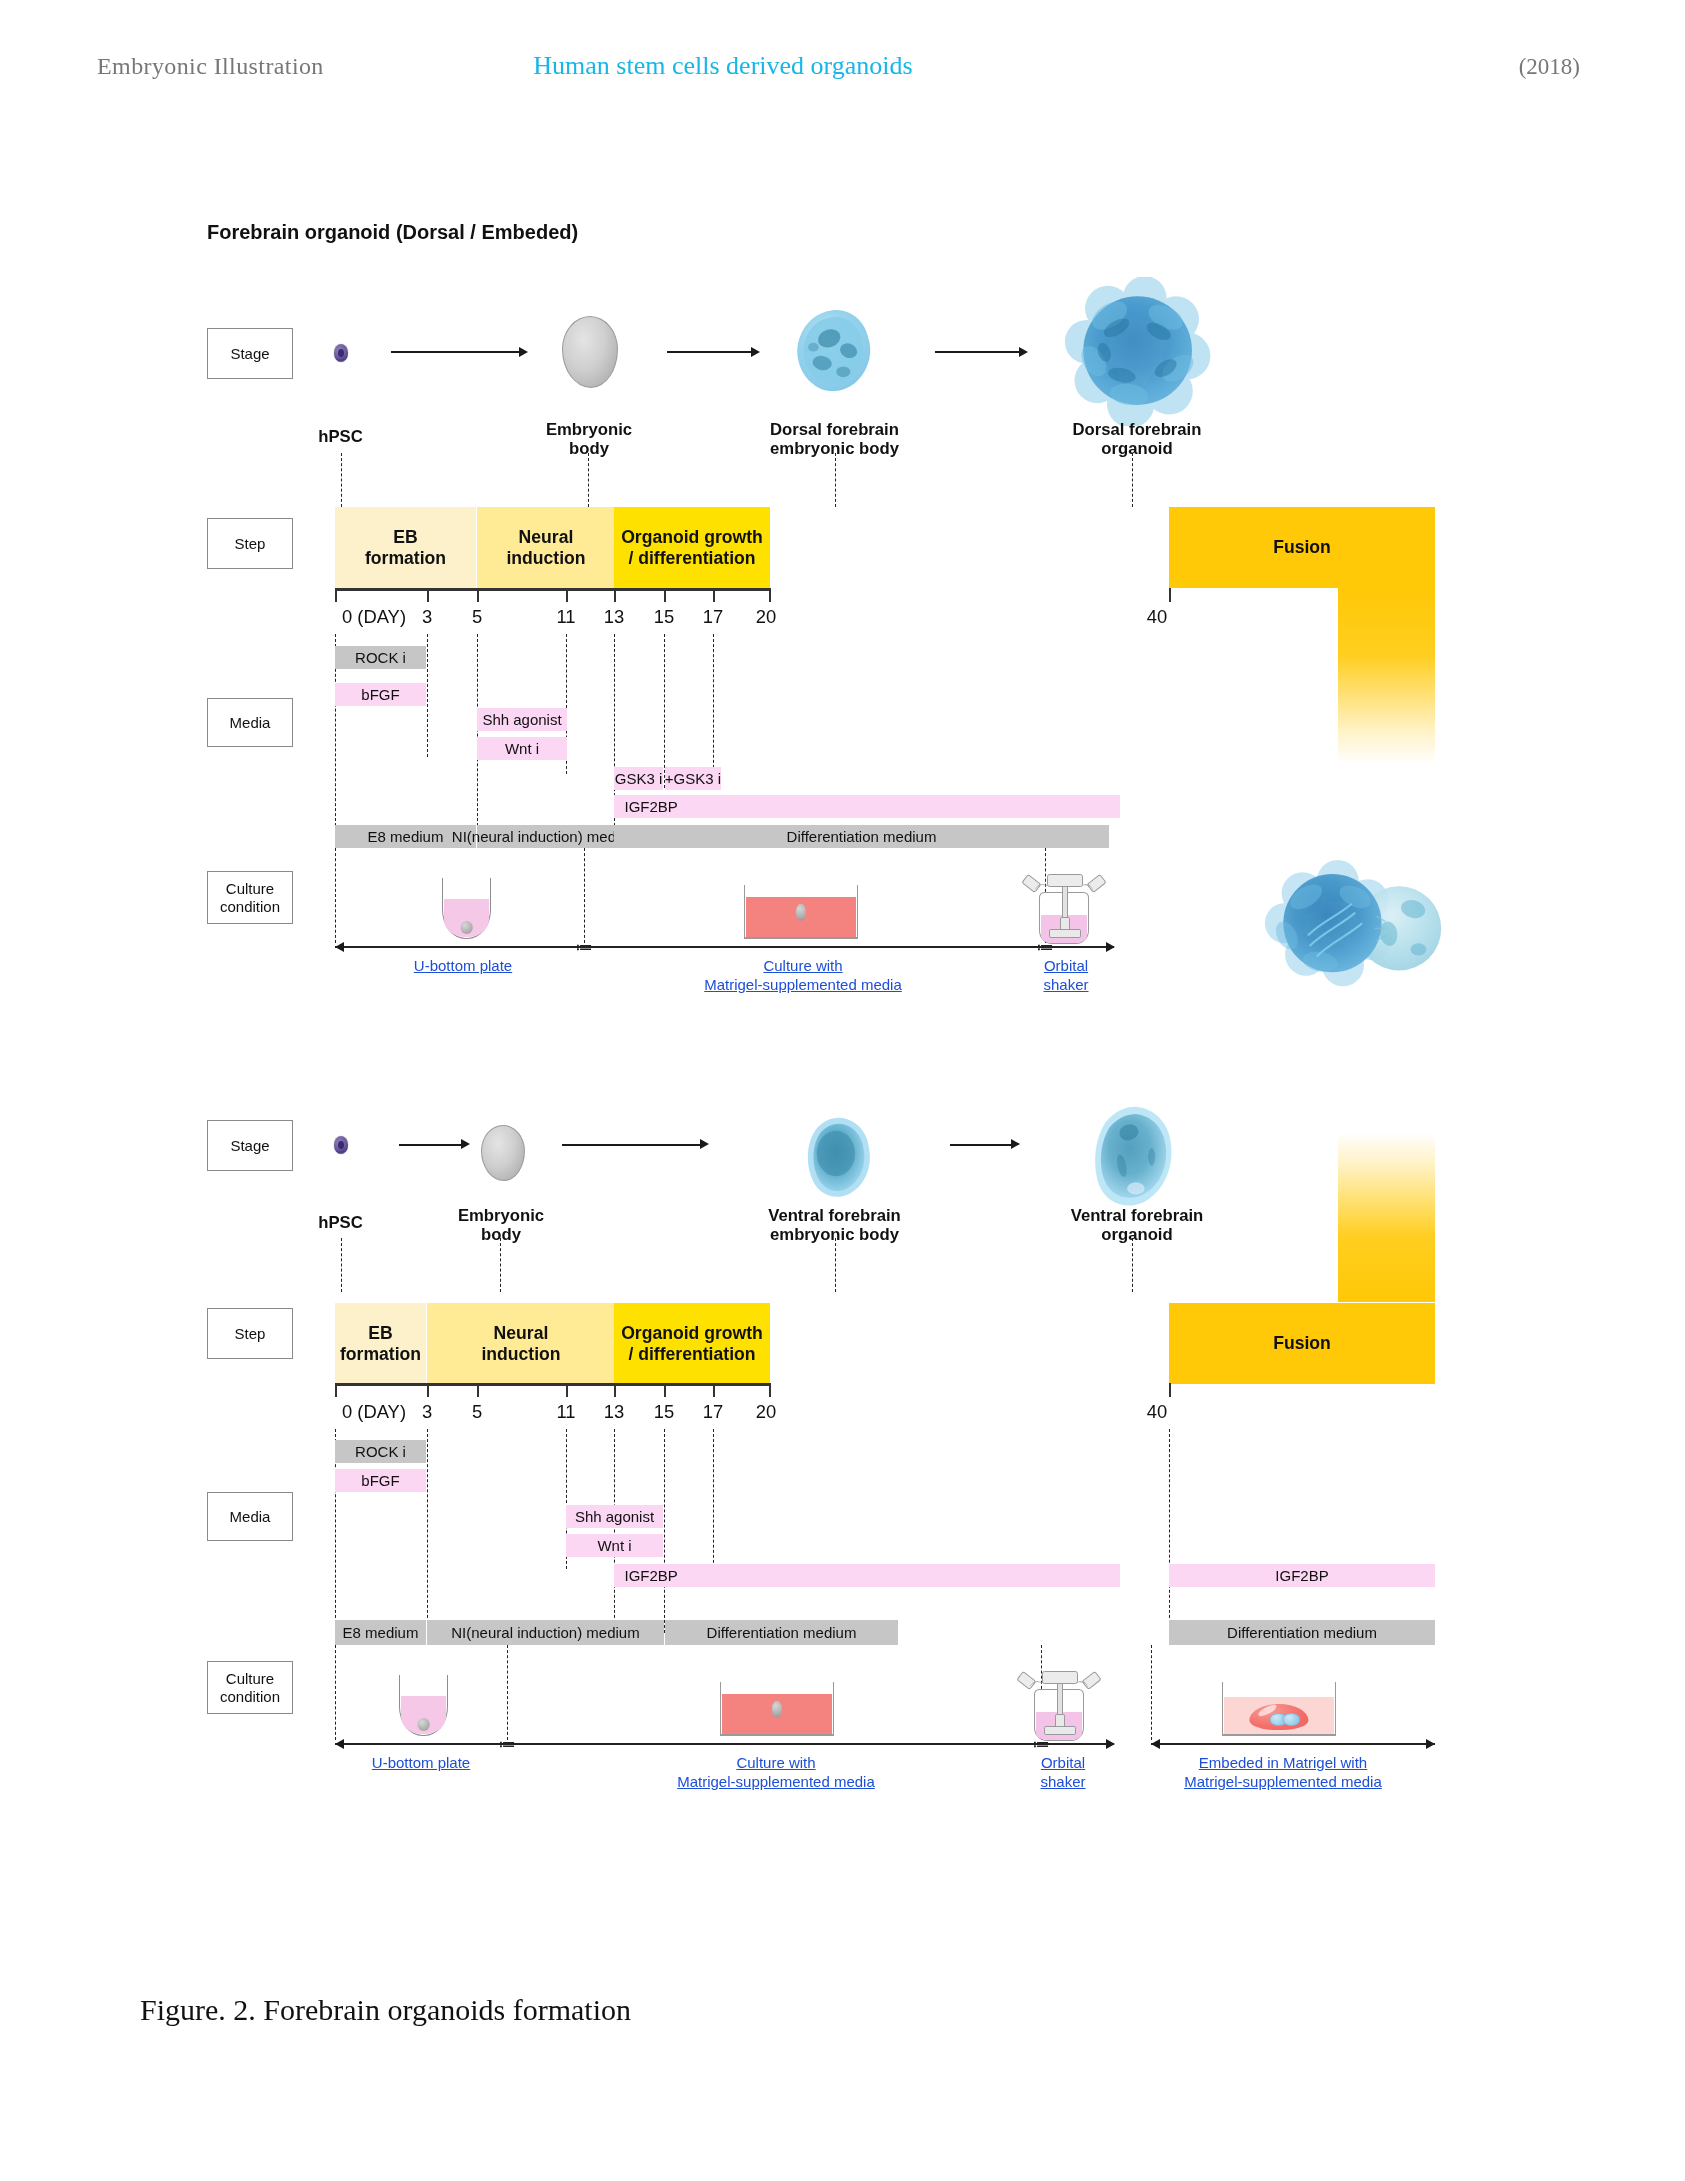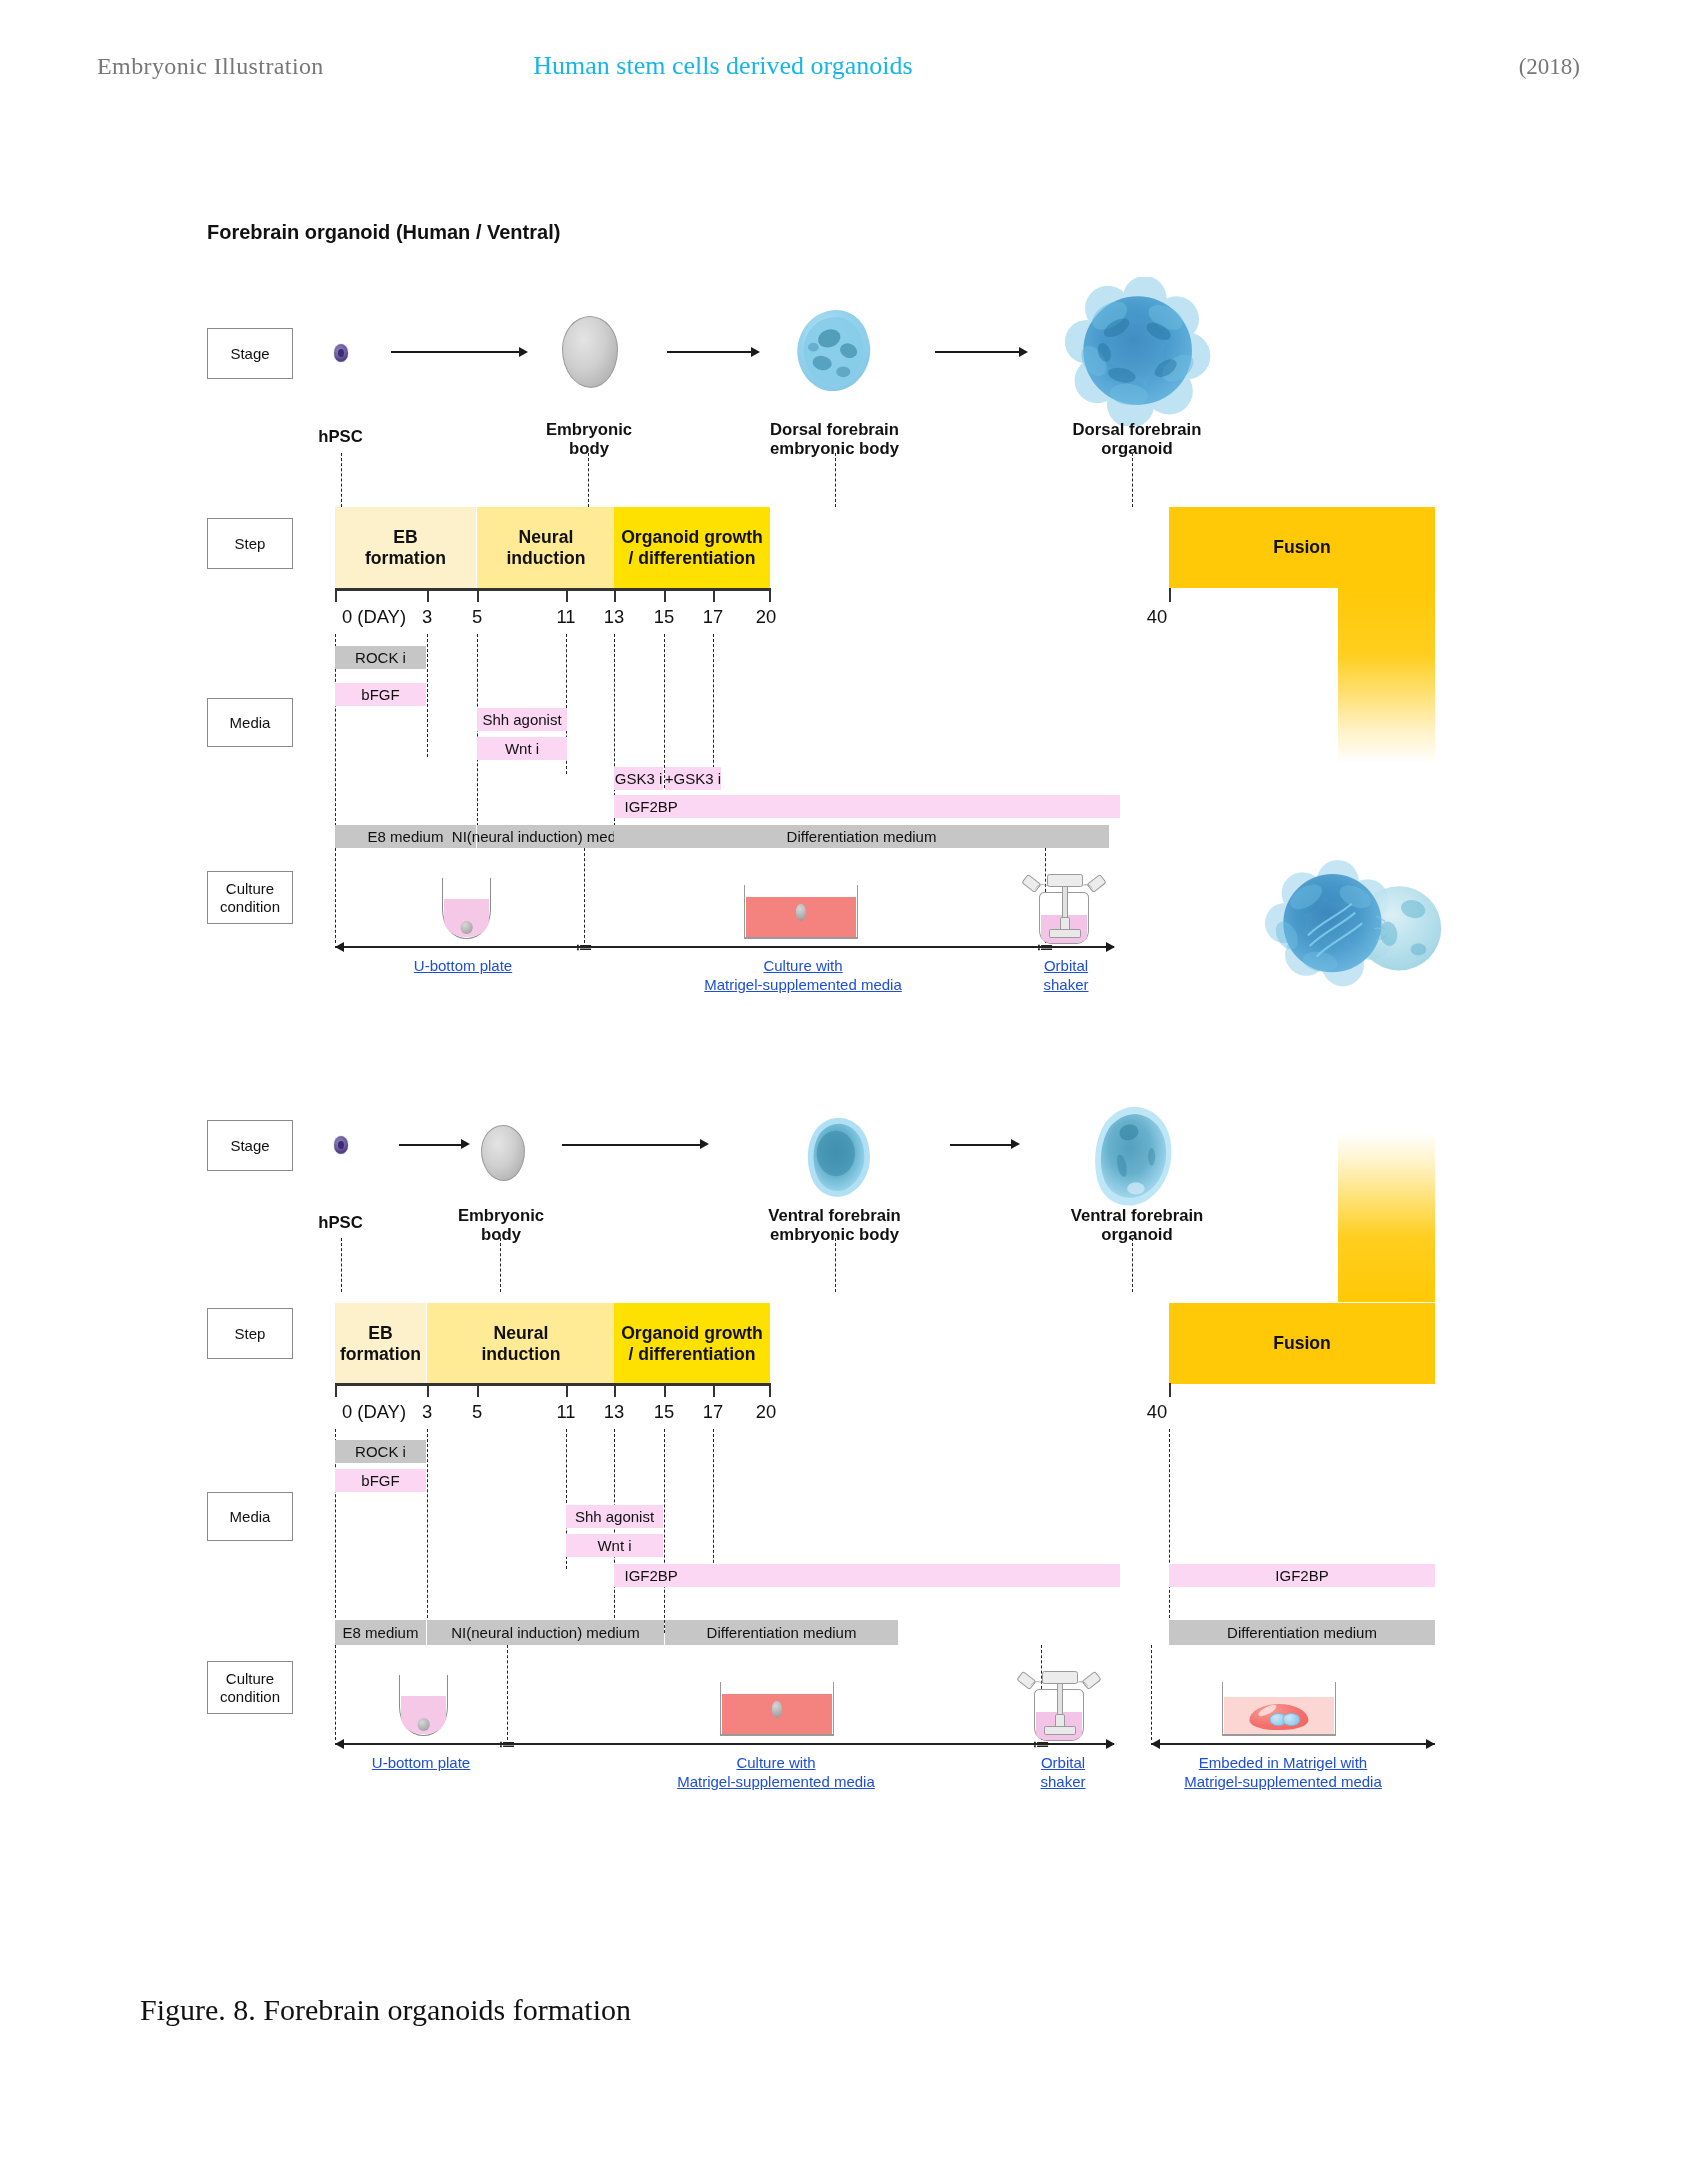--- a/index.html
+++ b/index.html
@@ -144,7 +144,7 @@
 <div class="abs" id="hdr-title">Human stem cells derived organoids</div>
 <div class="abs" id="hdr-right">(2018)</div>
 
-<div class="abs panel-title" style="left:207px;top:221px;">Forebrain organoid (Human / Ventral)</div>
+<div class="abs panel-title" style="left:207px;top:221px;">Forebrain organoid (Dorsal / Embeded)</div>
 
 <div class="abs rowlabel" style="left:207px;top:328px;width:84px;height:49px;">Stage</div>
 

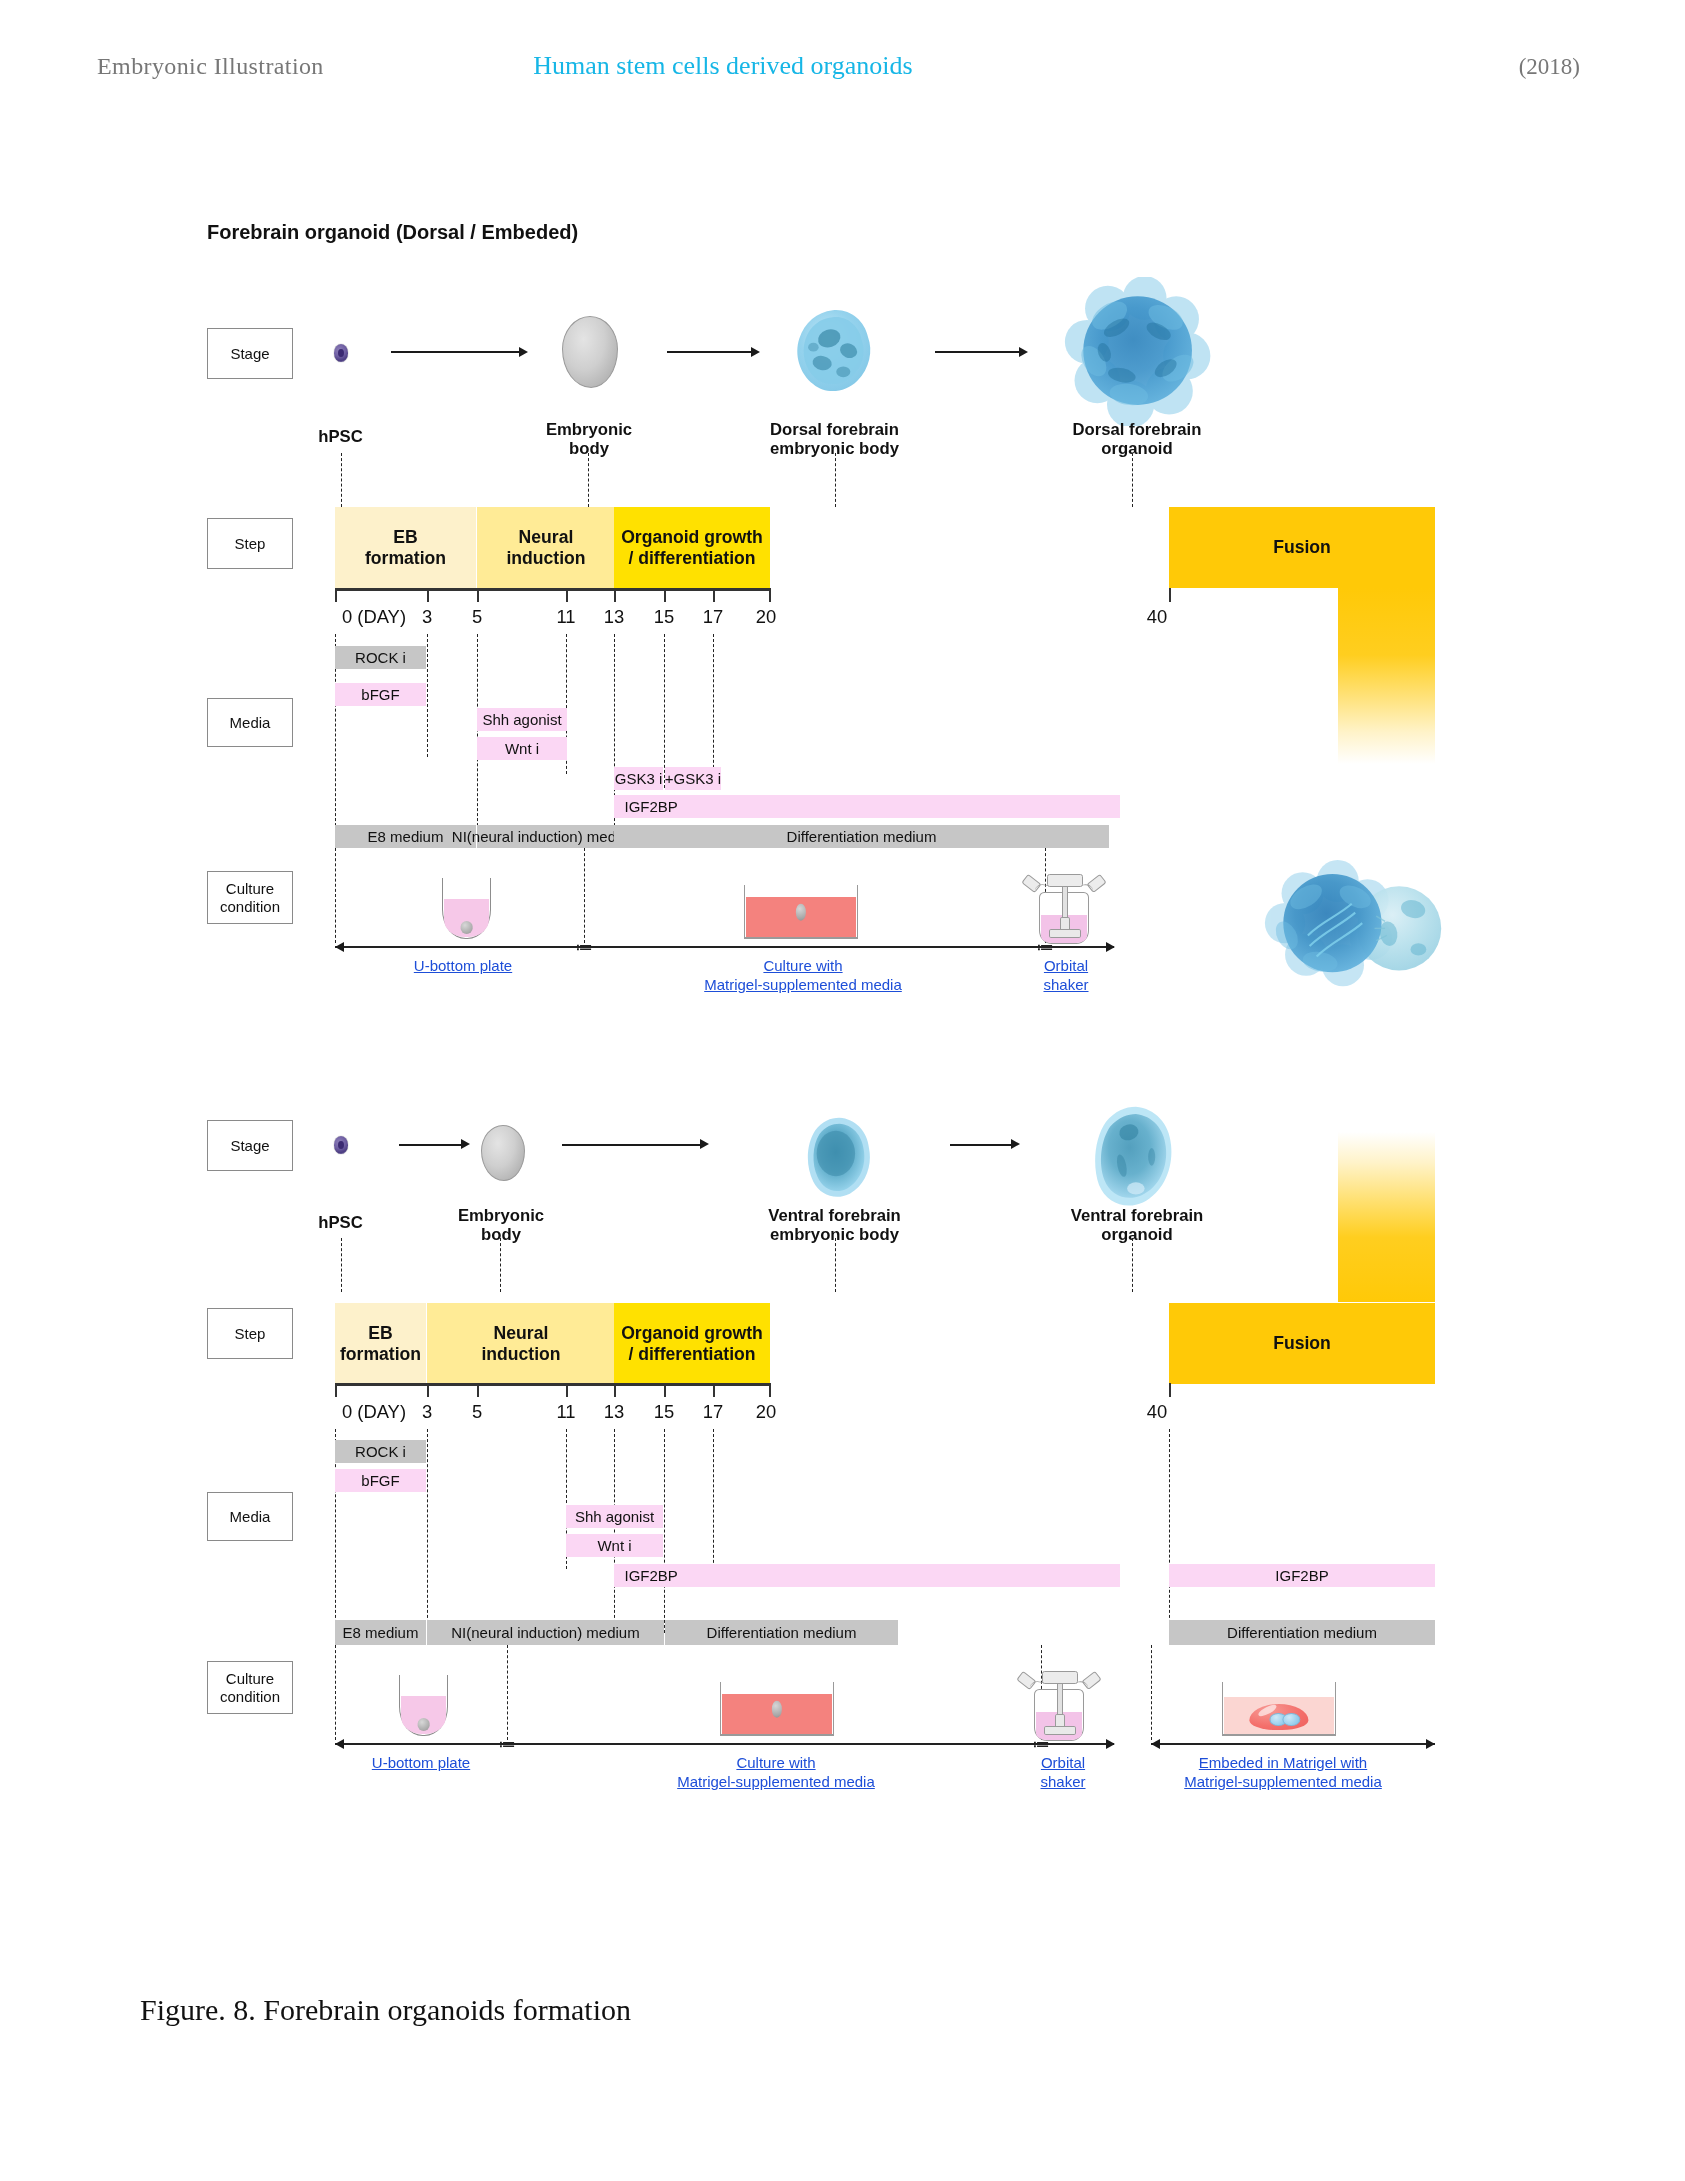--- a/index.html
+++ b/index.html
@@ -600,7 +600,7 @@
   <div>Matrigel-supplemented media</div>
 </div>
 
-<div class="abs" id="caption">Figure. 8. Forebrain organoids formation</div>
+<div class="abs" id="caption">Figure. 2. Forebrain organoids formation</div>
 
 
 </body></html>

